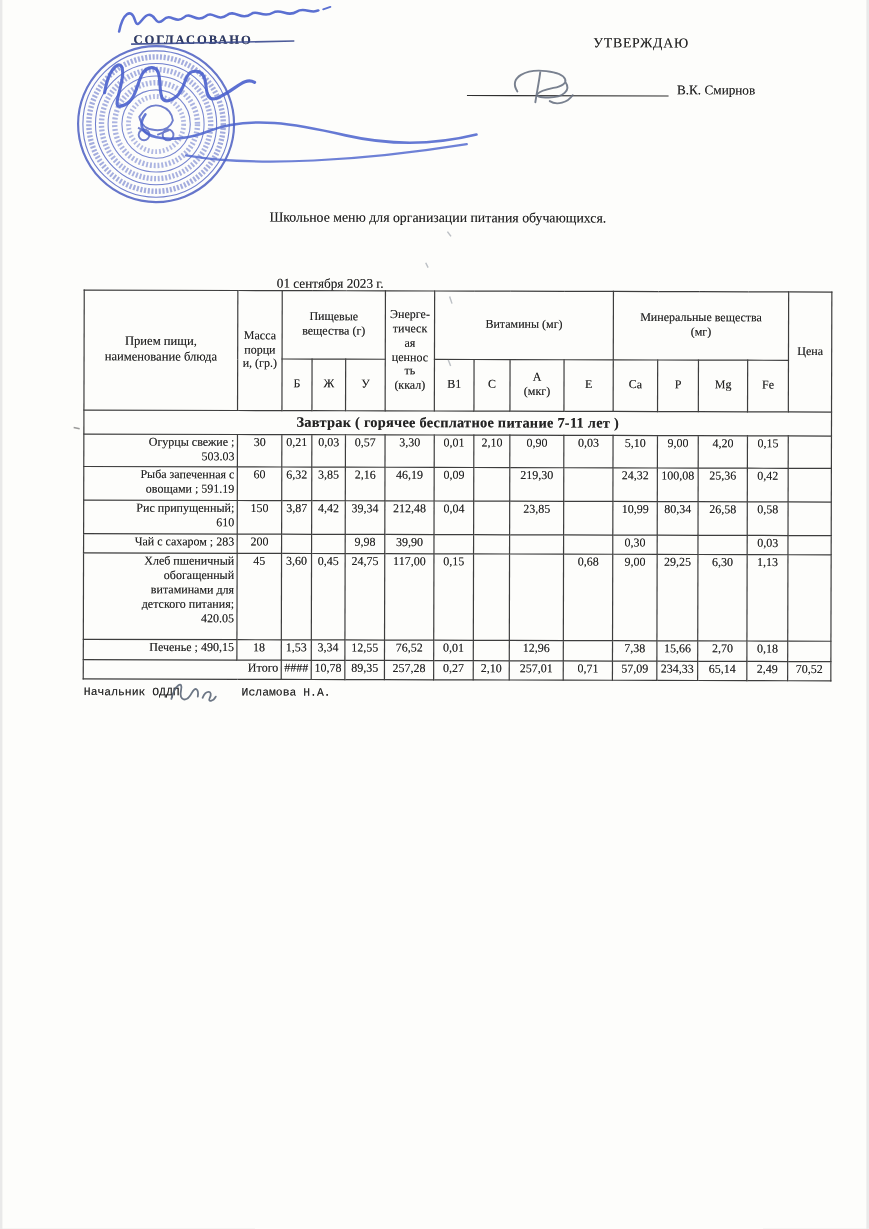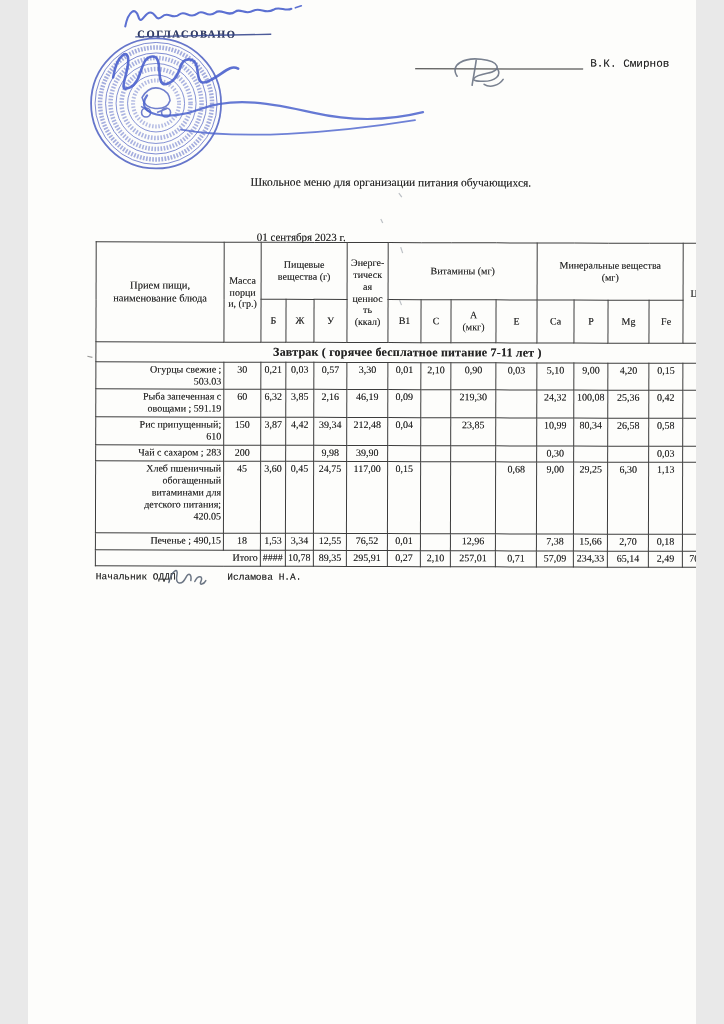--- a/index.html
+++ b/index.html
@@ -4,7 +4,7 @@
 <style>
   html,body{margin:0;padding:0;background:#e9e9e9;}
   .page{
-    position:relative;width:668px;height:1024px;margin:0 auto;
+    position:relative;width:720px;height:1024px;margin:0 auto;
     background:#fdfdfb;overflow:hidden;
     font-family:"Liberation Serif","DejaVu Serif",serif;
     color:#242424;

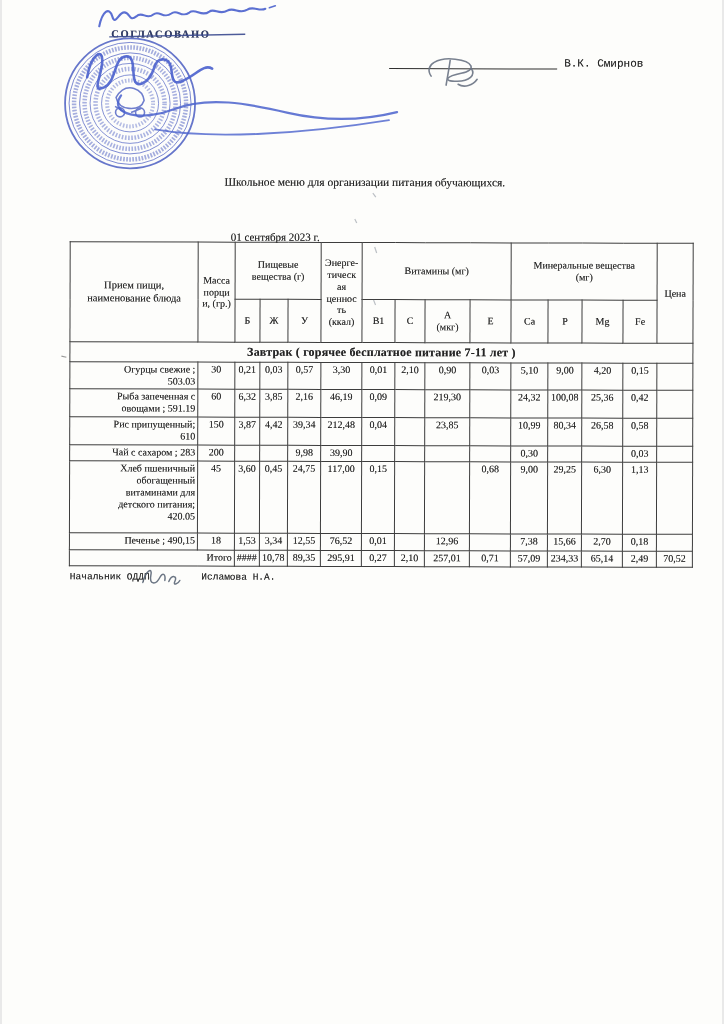--- a/index.html
+++ b/index.html
@@ -58,6 +58,7 @@
     <div class="agreed">СОГЛАСОВАНО</div>
 
     <div class="approve">
+      <div class="l1">УТВЕРЖДАЮ</div>
       <div class="sig-row">
         <span class="sig-line"></span>
         <span class="sig-name">В.К. Смирнов</span>

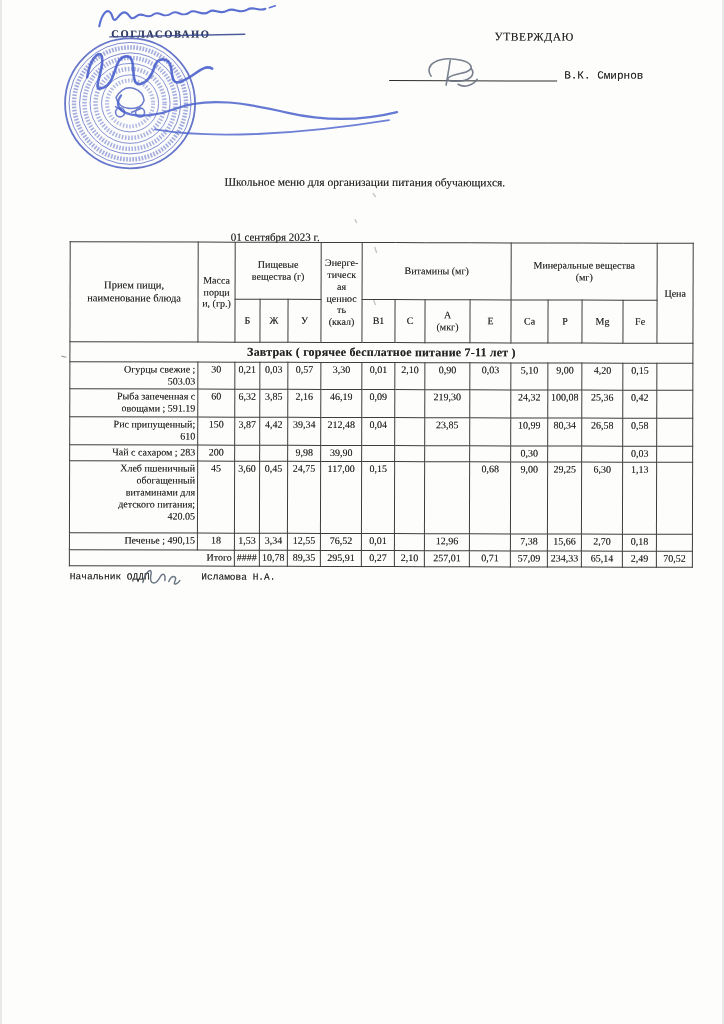--- a/index.html
+++ b/index.html
@@ -19,7 +19,7 @@
   .approve{position:absolute;left:386px;top:30px;width:290px;text-align:center;z-index:2;}
   .approve .l1{font-size:11.5px;letter-spacing:.6px;}
   .approve .l2{font-size:10.5px;margin-top:3px;}
-  .sig-row{display:flex;align-items:center;margin-top:27px;text-align:left;font-family:Liberation Mono, monospace;}
+  .sig-row{display:flex;align-items:flex-start;margin-top:27px;text-align:left;}
   .sig-line{display:inline-block;width:168px;border-bottom:1.2px solid #2f2f2f;height:10px;}
   .sig-name{font-size:11px;margin-left:7px;white-space:nowrap;}
   .doc-title{position:absolute;left:0;top:176px;width:724px;text-align:center;font-size:11.5px;z-index:2;}

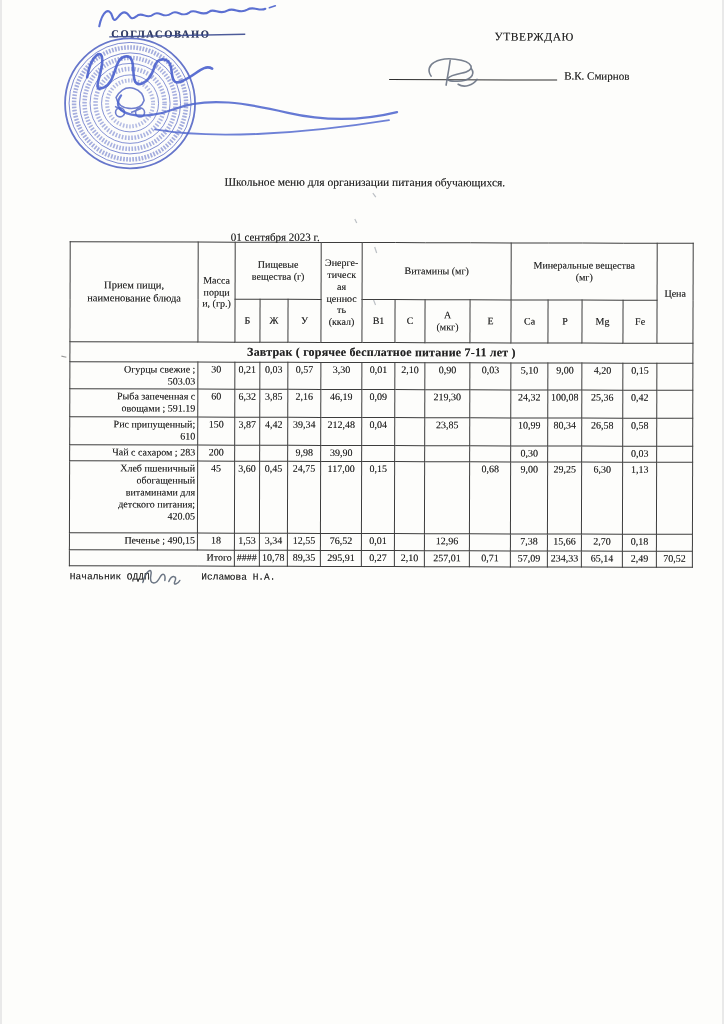--- a/index.html
+++ b/index.html
@@ -239,7 +239,7 @@
             <td>####</td>
             <td>10,78</td>
             <td>89,35</td>
-            <td>295,91</td>
+            <td>257,28</td>
             <td>0,27</td>
             <td>2,10</td>
             <td>257,01</td>

